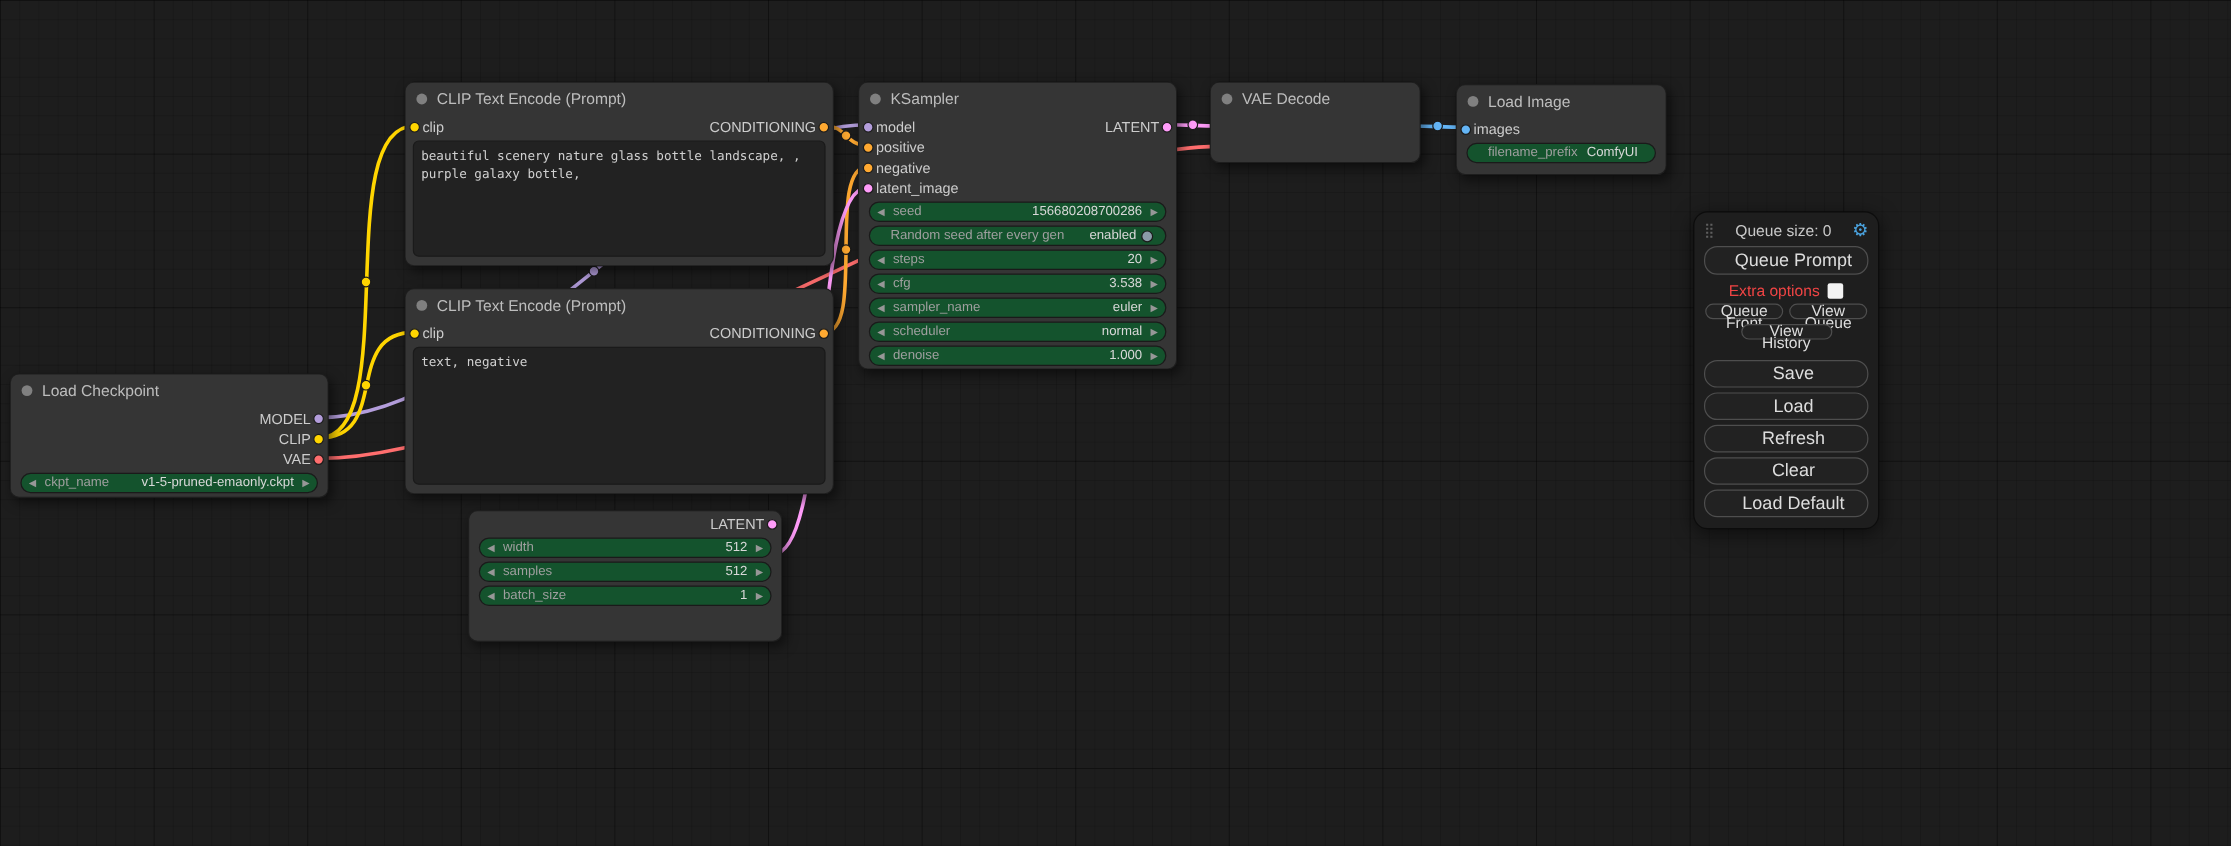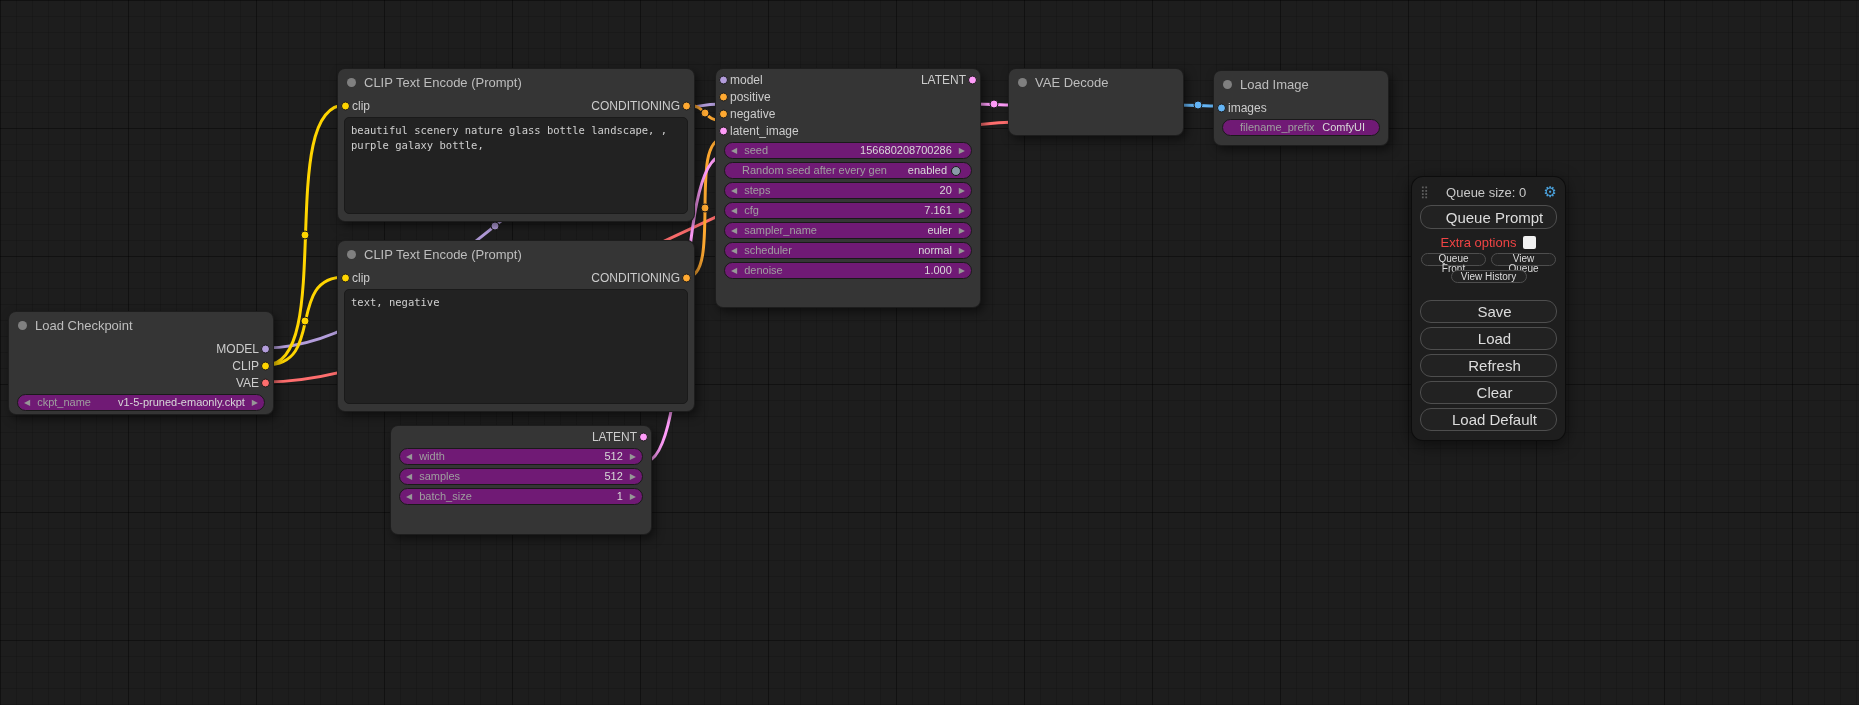--- a/index.html
+++ b/index.html
@@ -203,6 +203,10 @@
 </div>
 
 <div class="node" style="left:715px; top:68px; width:266px; height:240px;">
+  <div class="node-header">
+    <span class="collapse-dot"></span>
+    <span class="node-title">KSampler</span>
+  </div>
   <div class="slots">
     <div class="slot-row">
       <span class="slot-dot in" style="background: rgb(179, 157, 219);"></span>

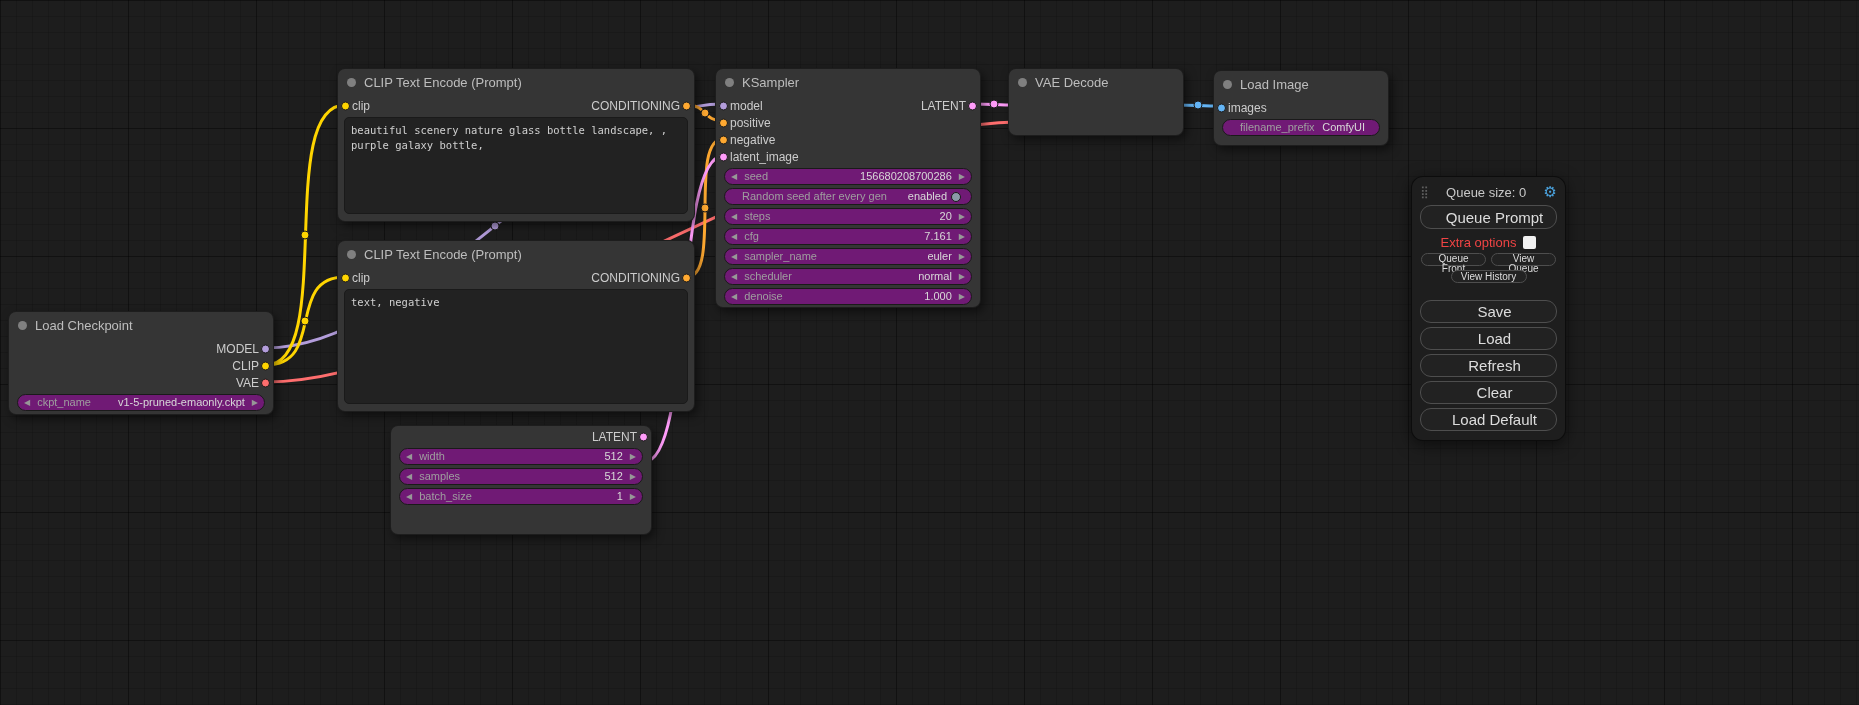--- a/index.html
+++ b/index.html
@@ -46,7 +46,7 @@
 
   .widget {
     display:flex; align-items:center; height:17px;
-    background:#701a75; border:1px solid #1a1a1a; border-radius:9px;
+    background:#14532d; border:1px solid #1a1a1a; border-radius:9px;
     margin:3px 8px 0; padding:0 6px; font-size:11px; line-height:17px;
   }
   .w-arrow { color:#979797; font-size:8px; font-family:"DejaVu Sans",sans-serif; flex:0 0 auto; }

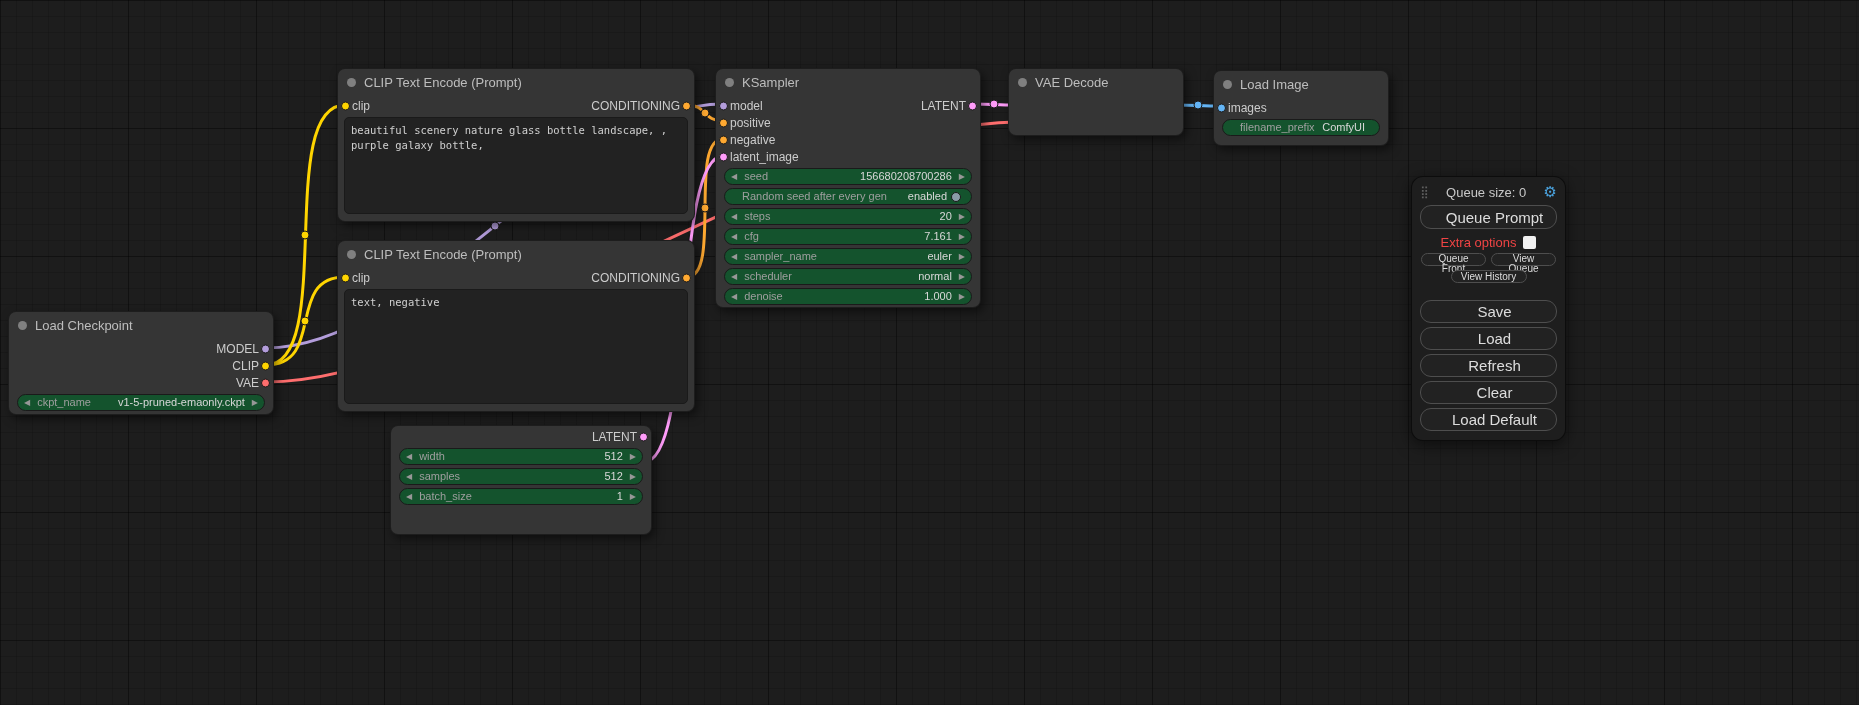--- a/index.html
+++ b/index.html
@@ -247,7 +247,7 @@
   <div class="widget">
     <span class="w-arrow">◀</span>
     <span class="w-label">cfg</span>
-    <span class="w-value">7.161</span>
+    <span class="w-value">3.538</span>
     <span class="w-arrow">▶</span>
   </div>
   <div class="widget">

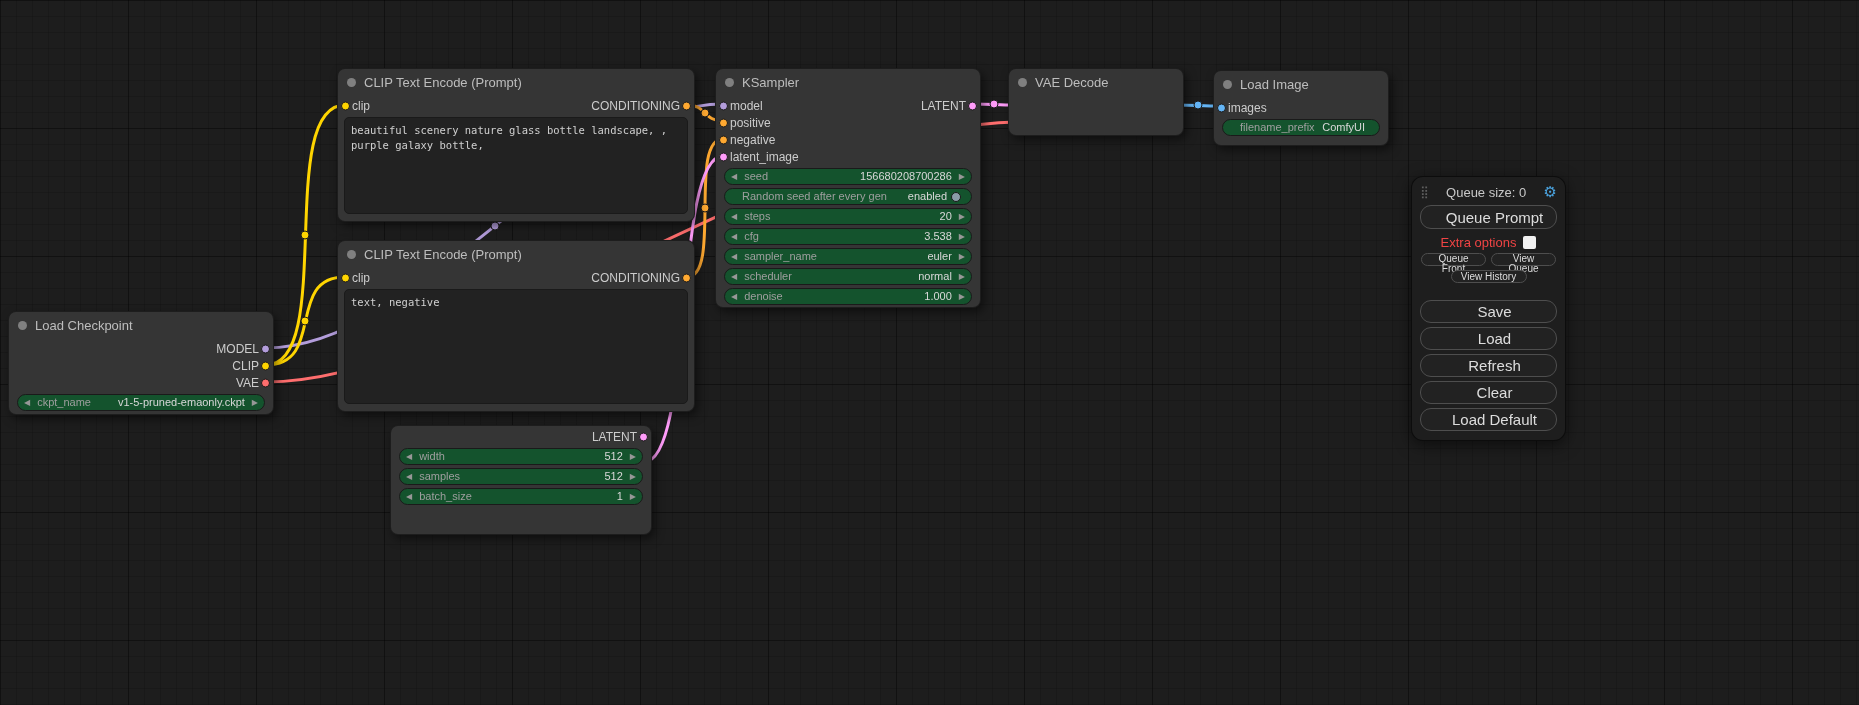--- a/index.html
+++ b/index.html
@@ -87,7 +87,7 @@
   .checkbox { width:13px; height:13px; background:#f2f2f2; border-radius:2px; }
   .small-row { display:flex; gap:5px; margin:0 9px 4px; }
   .small-row.center { justify-content:center; }
-  .btn.small { flex:1; height:13px; border-radius:8px; font-size:10px; line-height:10px; padding:0 6px; }
+  .btn.small { flex:1; height:13px; border-radius:8px; font-size:13px; line-height:10px; padding:0 6px; }
   .btn.small.fixed { flex:0 0 auto; width:76px; }
   .menu-gap { height:9px; }
 </style>

